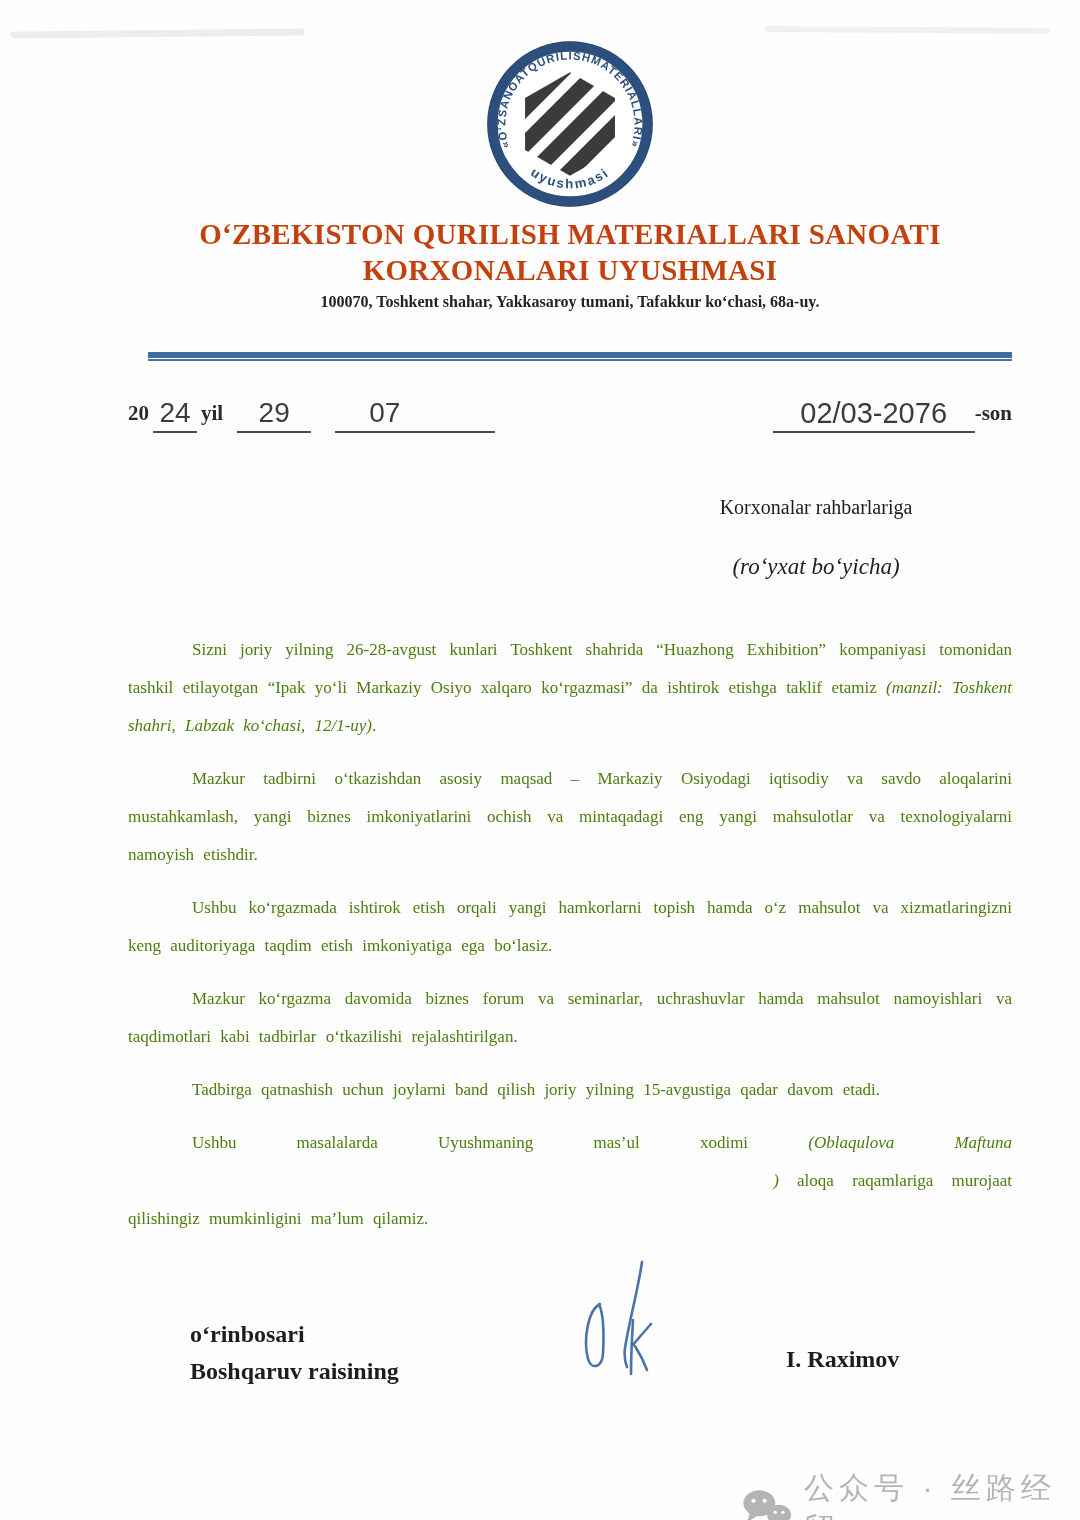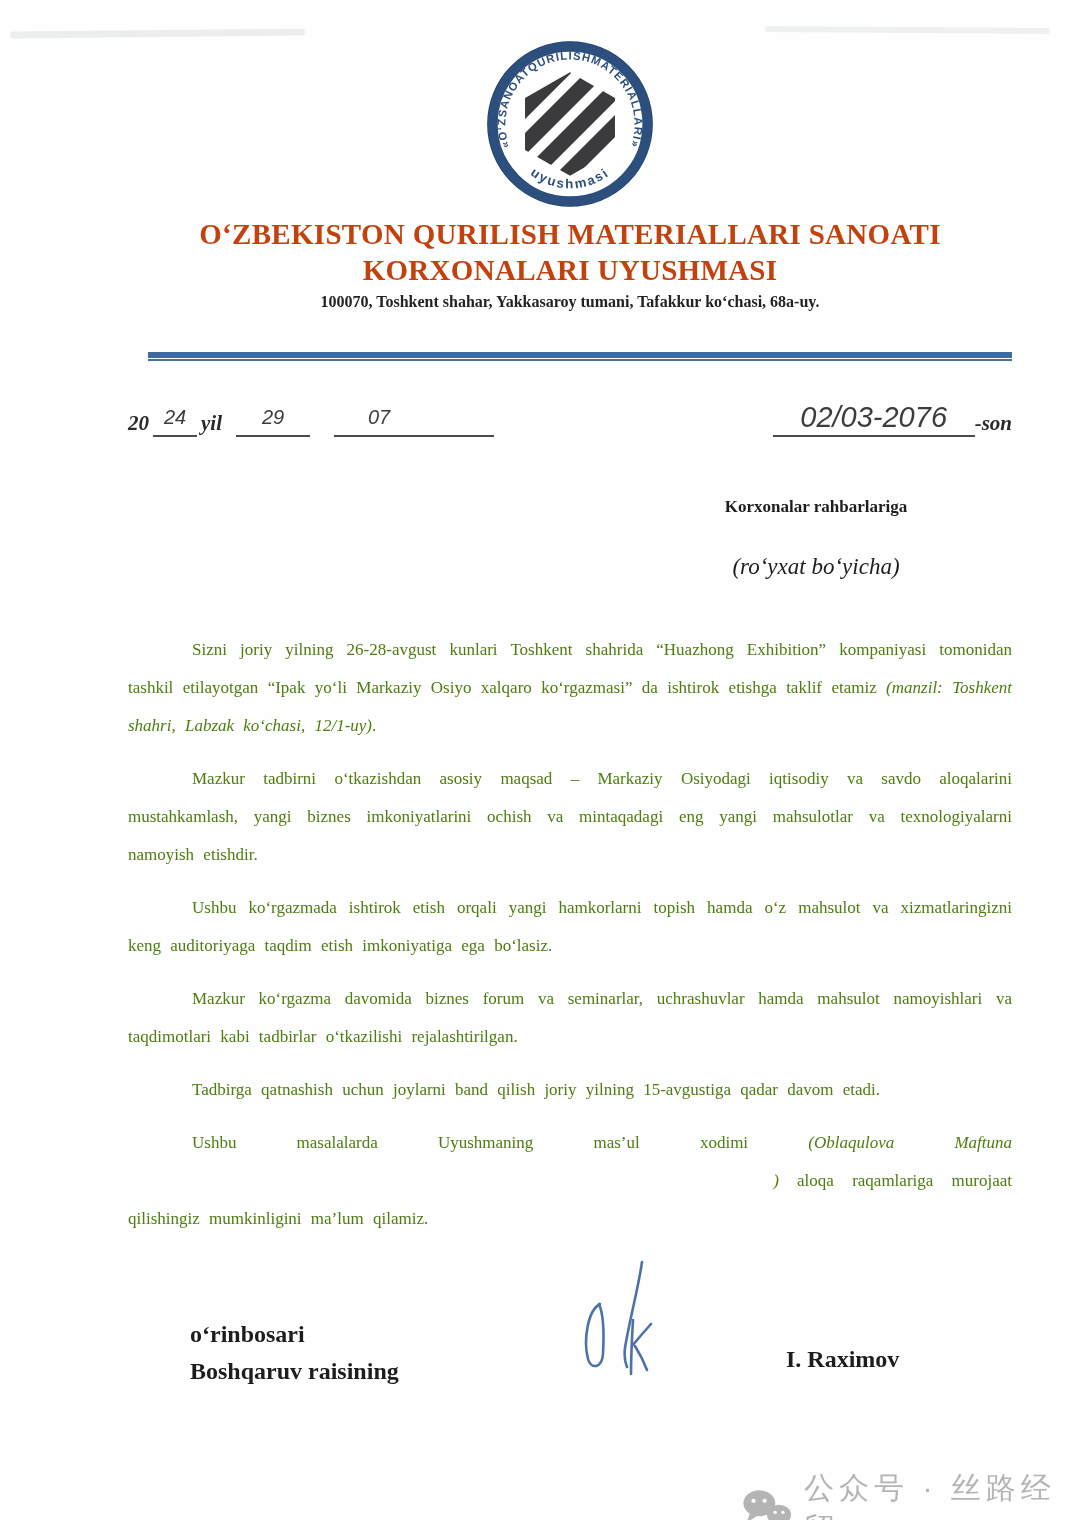--- a/index.html
+++ b/index.html
@@ -27,7 +27,7 @@
   .rule-thin  { height:2px; background:#46719f; margin-top:1px; }
 
   
-  .refline { display:flex; align-items:flex-end; margin-top:30px; height:46px;font-style:italic; }
+  .refline { display:flex; align-items:center; margin-top:30px; height:46px; }
   .ref-lbl { font-weight:bold; font-size:21px; color:#2a2a2c; padding-bottom:1px; }
   .fill { display:inline-block; border-bottom:2px solid #4c4c4e; text-align:center;
           font-family:"Liberation Sans", sans-serif; font-size:20px; color:#3c3c3e;

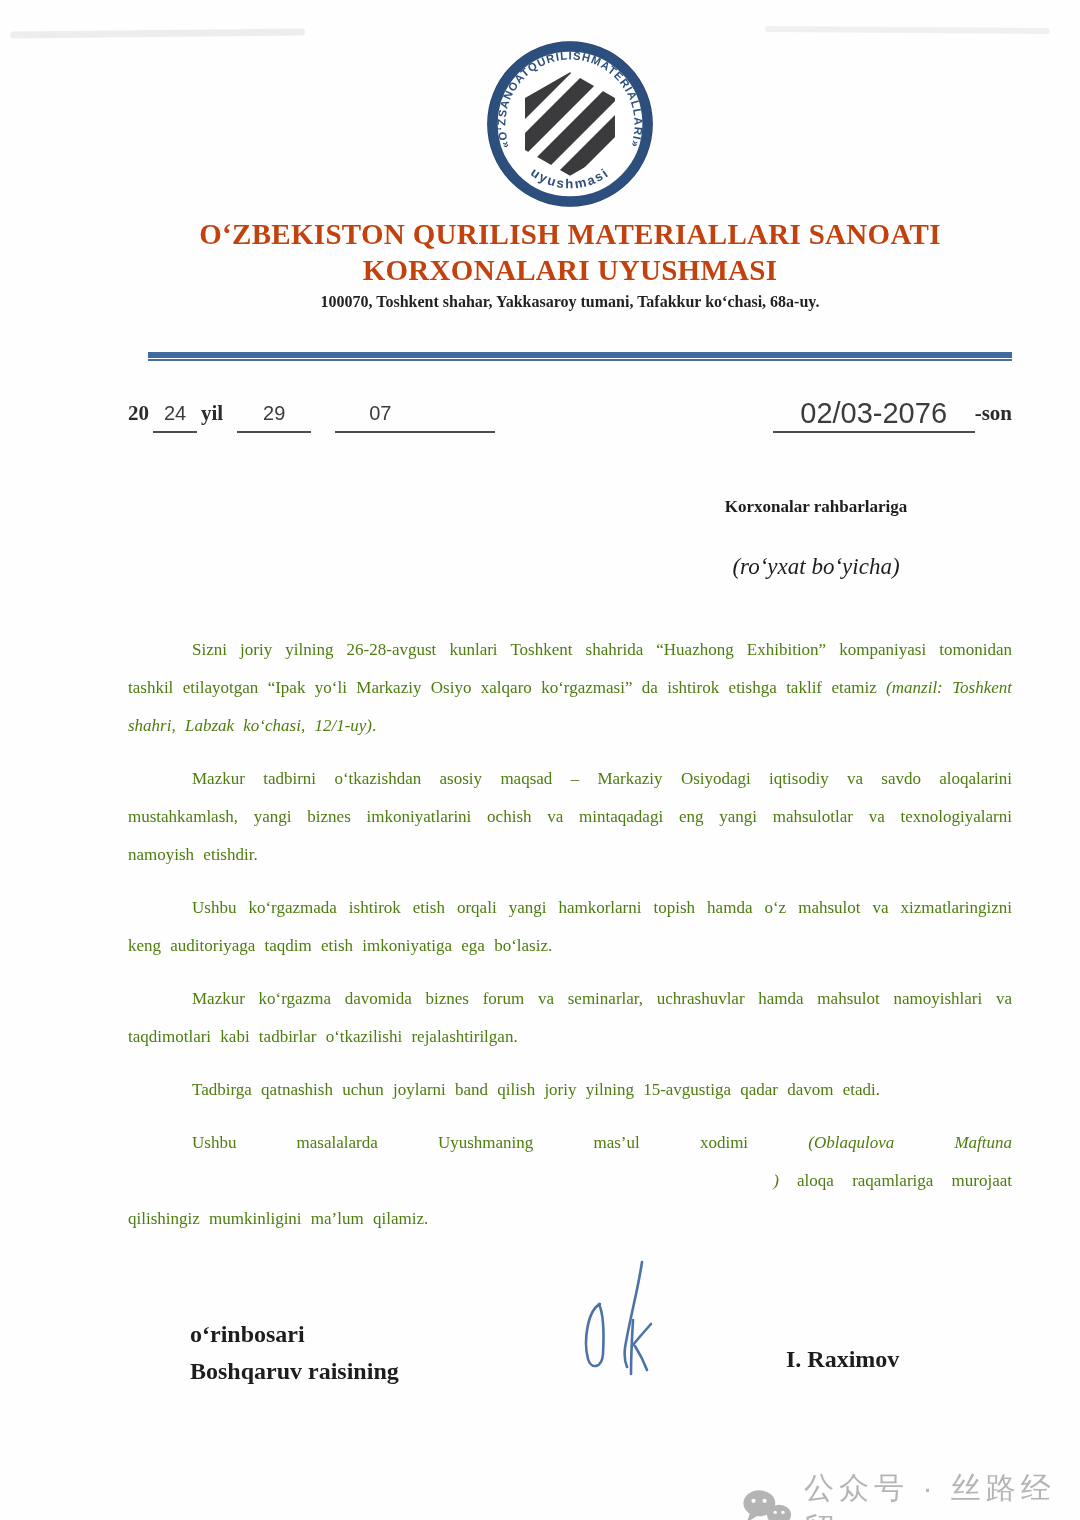--- a/index.html
+++ b/index.html
@@ -30,7 +30,7 @@
   .refline { display:flex; align-items:center; margin-top:30px; height:46px; }
   .ref-lbl { font-weight:bold; font-size:21px; color:#2a2a2c; padding-bottom:1px; }
   .fill { display:inline-block; border-bottom:2px solid #4c4c4e; text-align:center;
-          font-family:"Liberation Sans", sans-serif; font-size:20px; color:#3c3c3e;
+          font-family:"Liberation Sans", sans-serif; font-size:28px; color:#3c3c3e;
           line-height:34px; padding-bottom:1px; }
   .fill.year  { width:44px; margin:0 4px; }
   .fill.day   { width:74px; margin:0 6px 0 14px; }

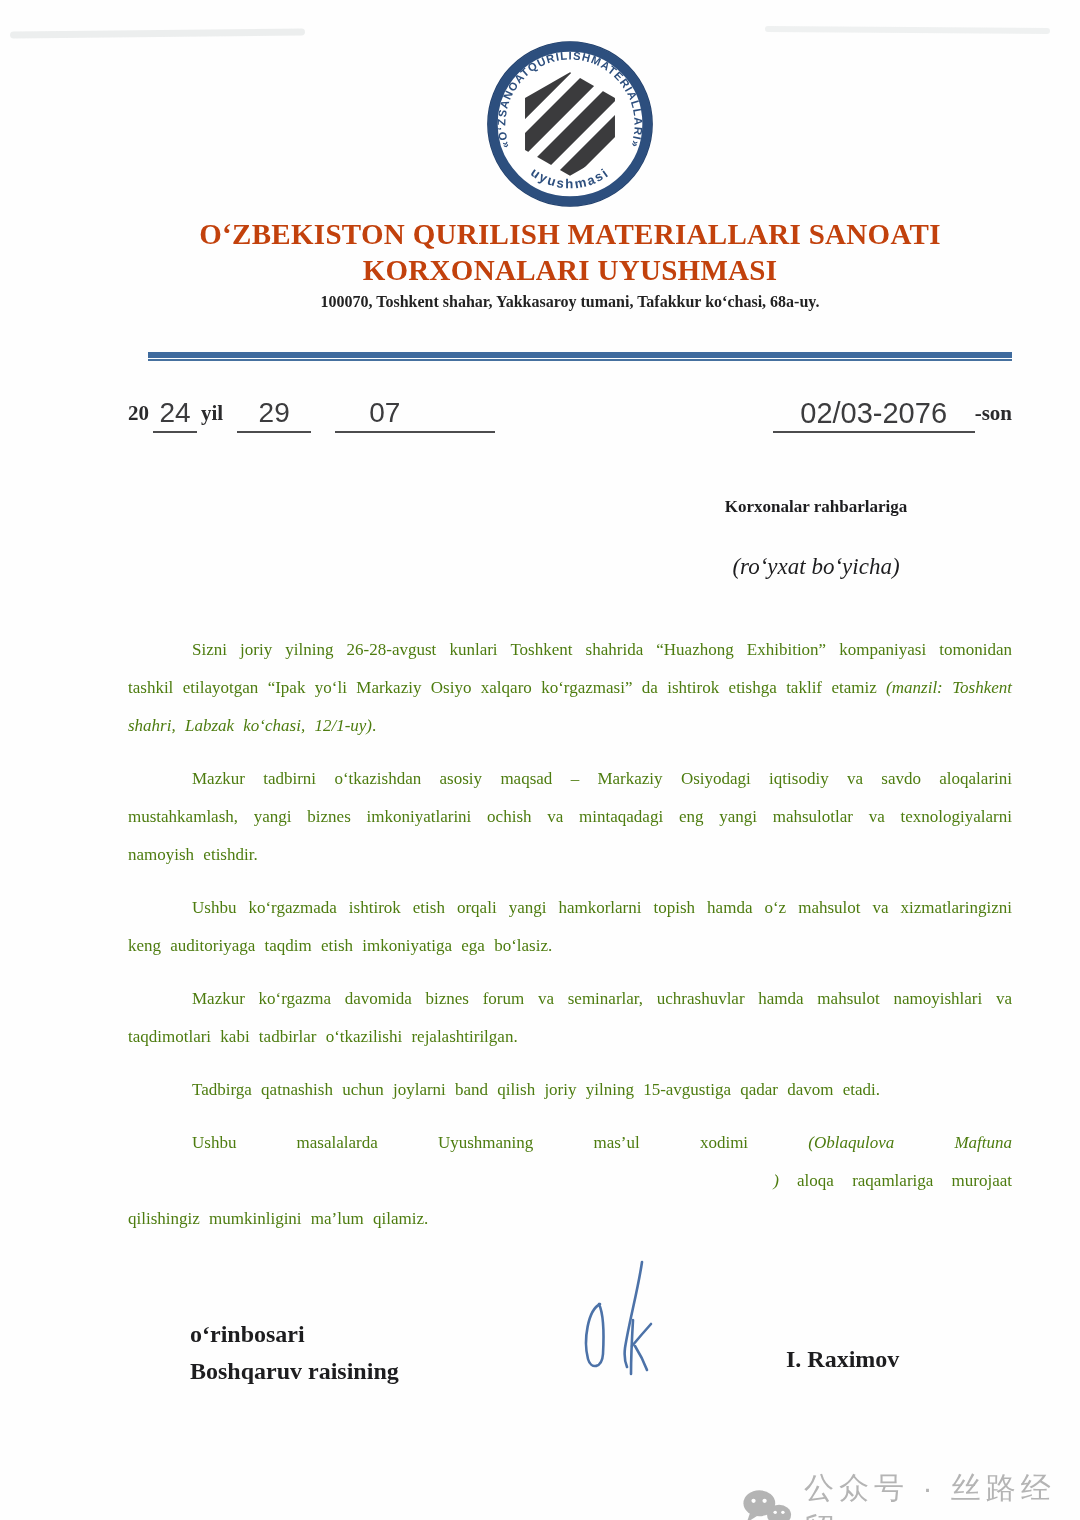--- a/index.html
+++ b/index.html
@@ -40,7 +40,7 @@
 
   
   .recipient { width:320px; margin:54px 36px 0 auto; text-align:center; }
-  .recipient-title { font-weight:bold; font-size:17px; line-height:32px; }
+  .recipient-title { font-weight:normal; font-size:20px; line-height:32px; }
   .recipient-sub { font-style:italic; font-size:23px; line-height:32px;margin-top:28px; }
 
   

